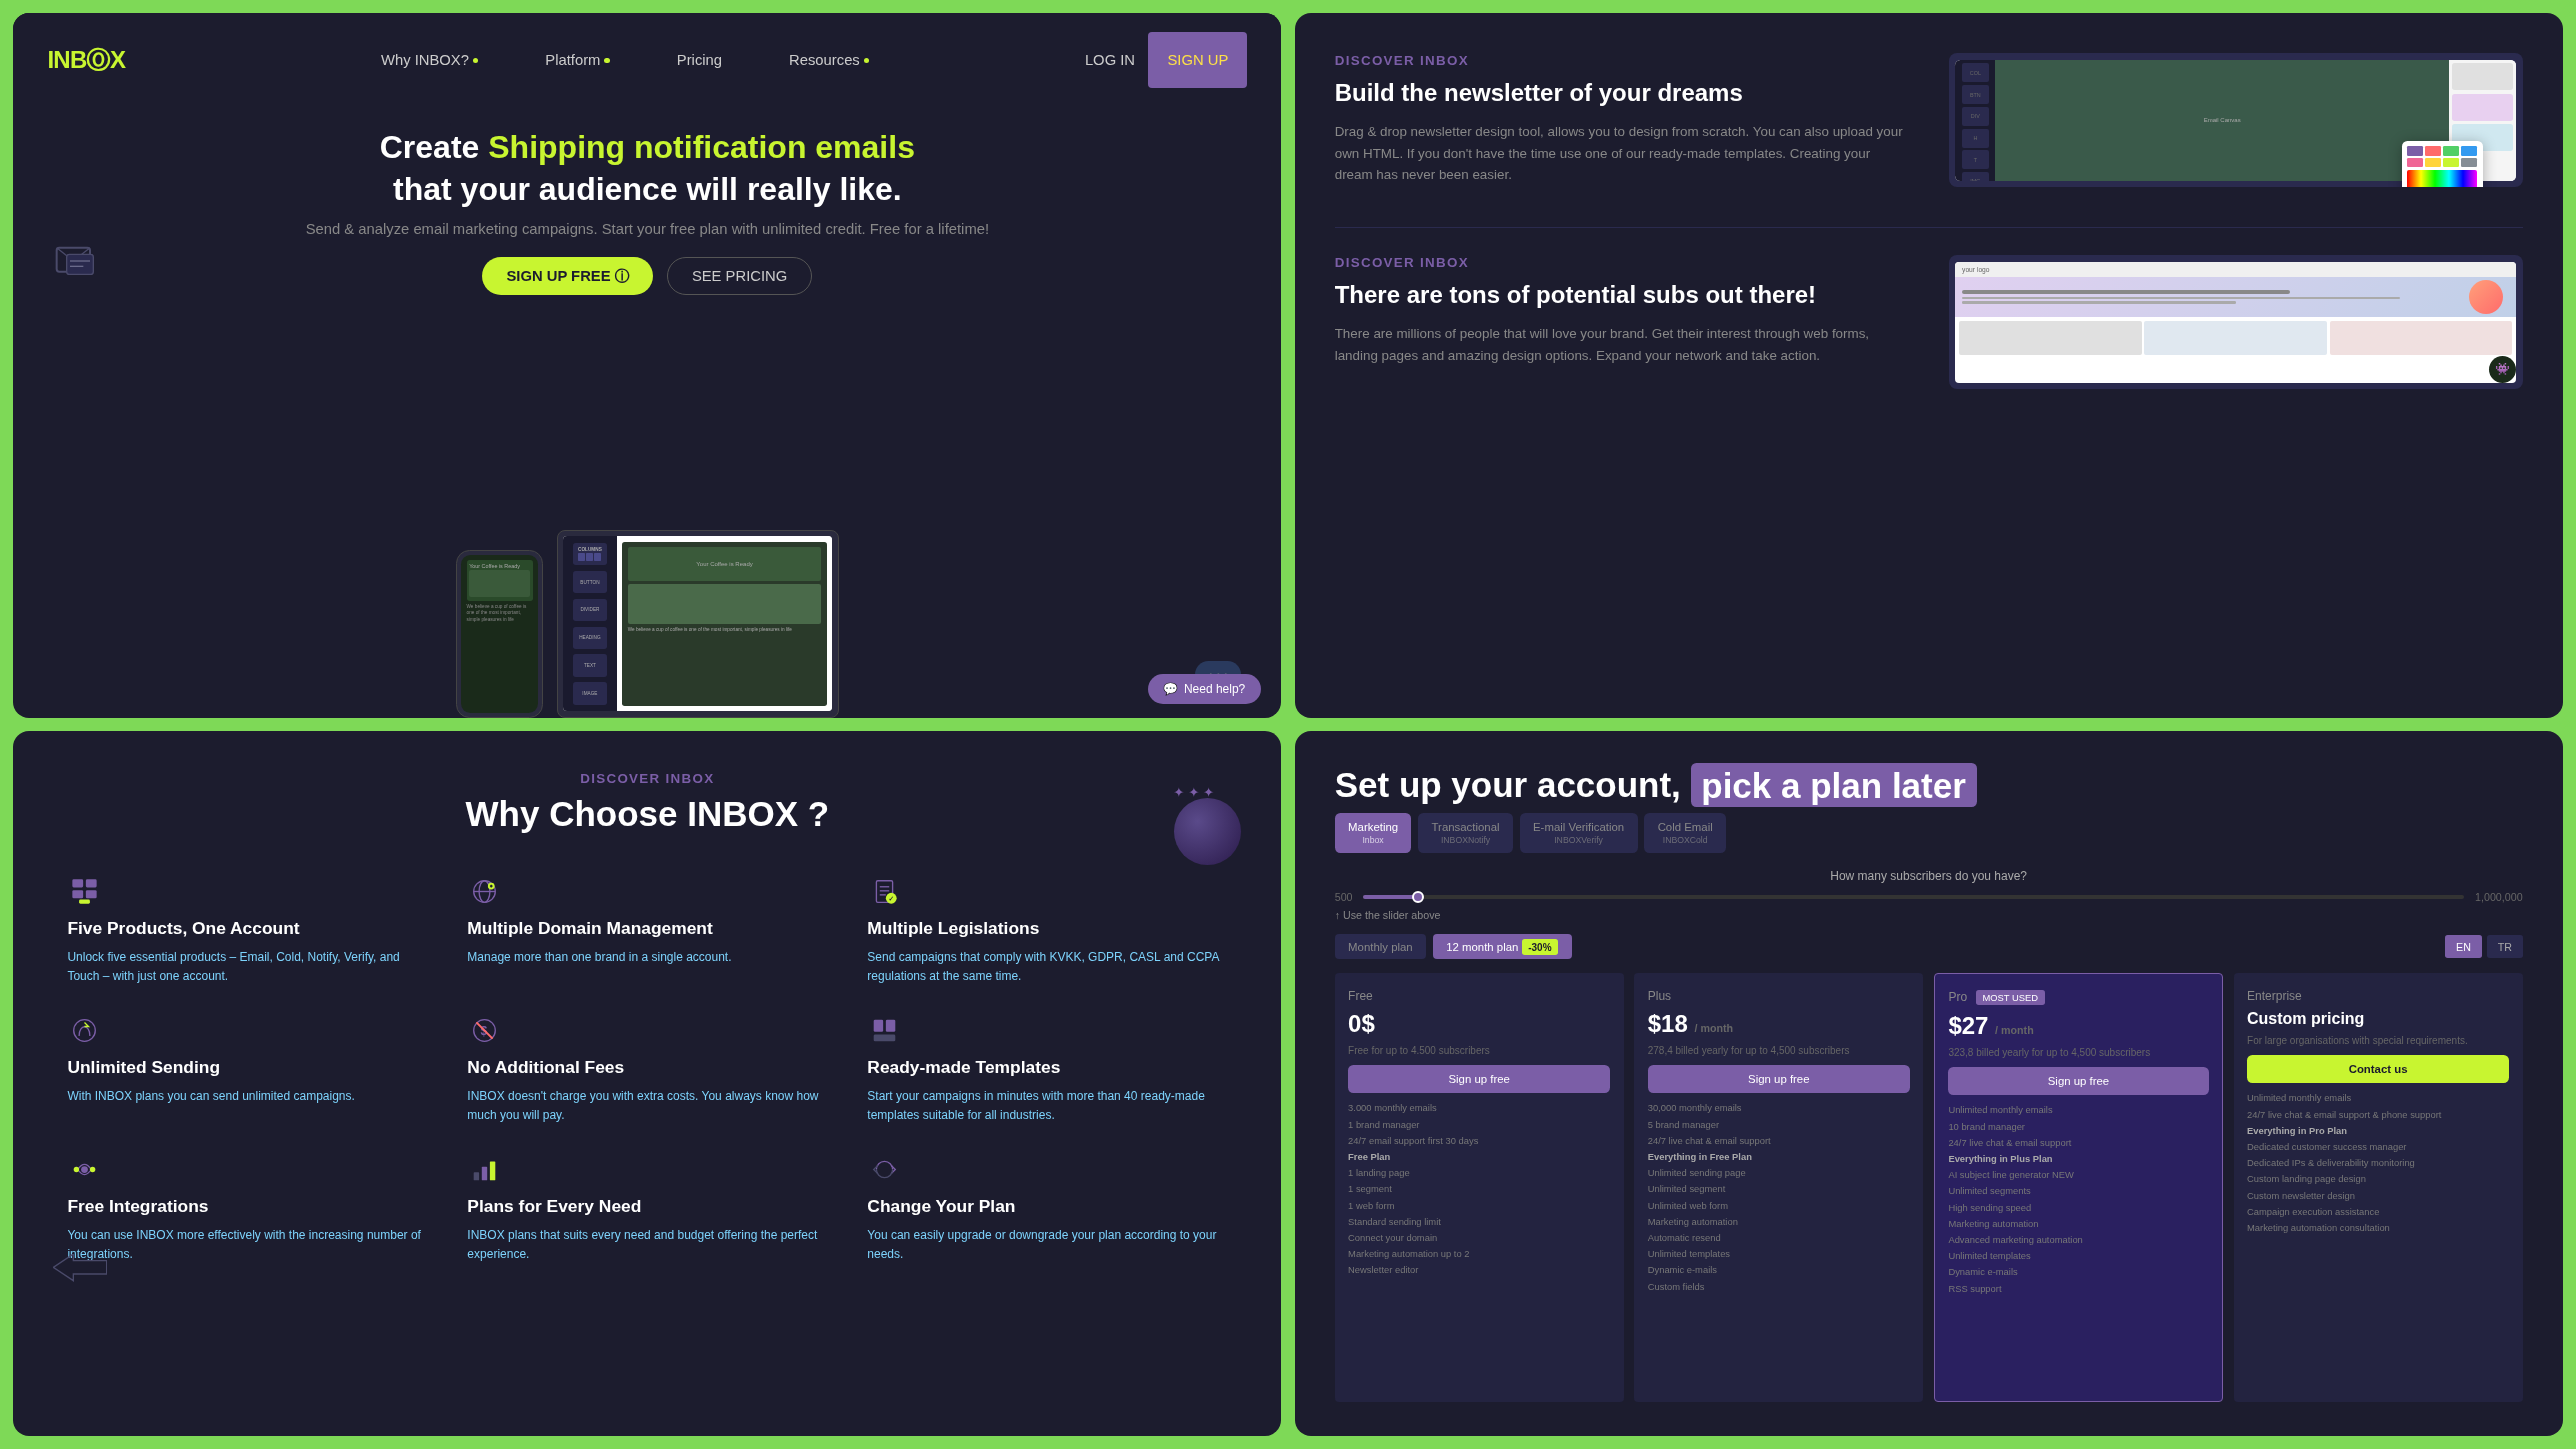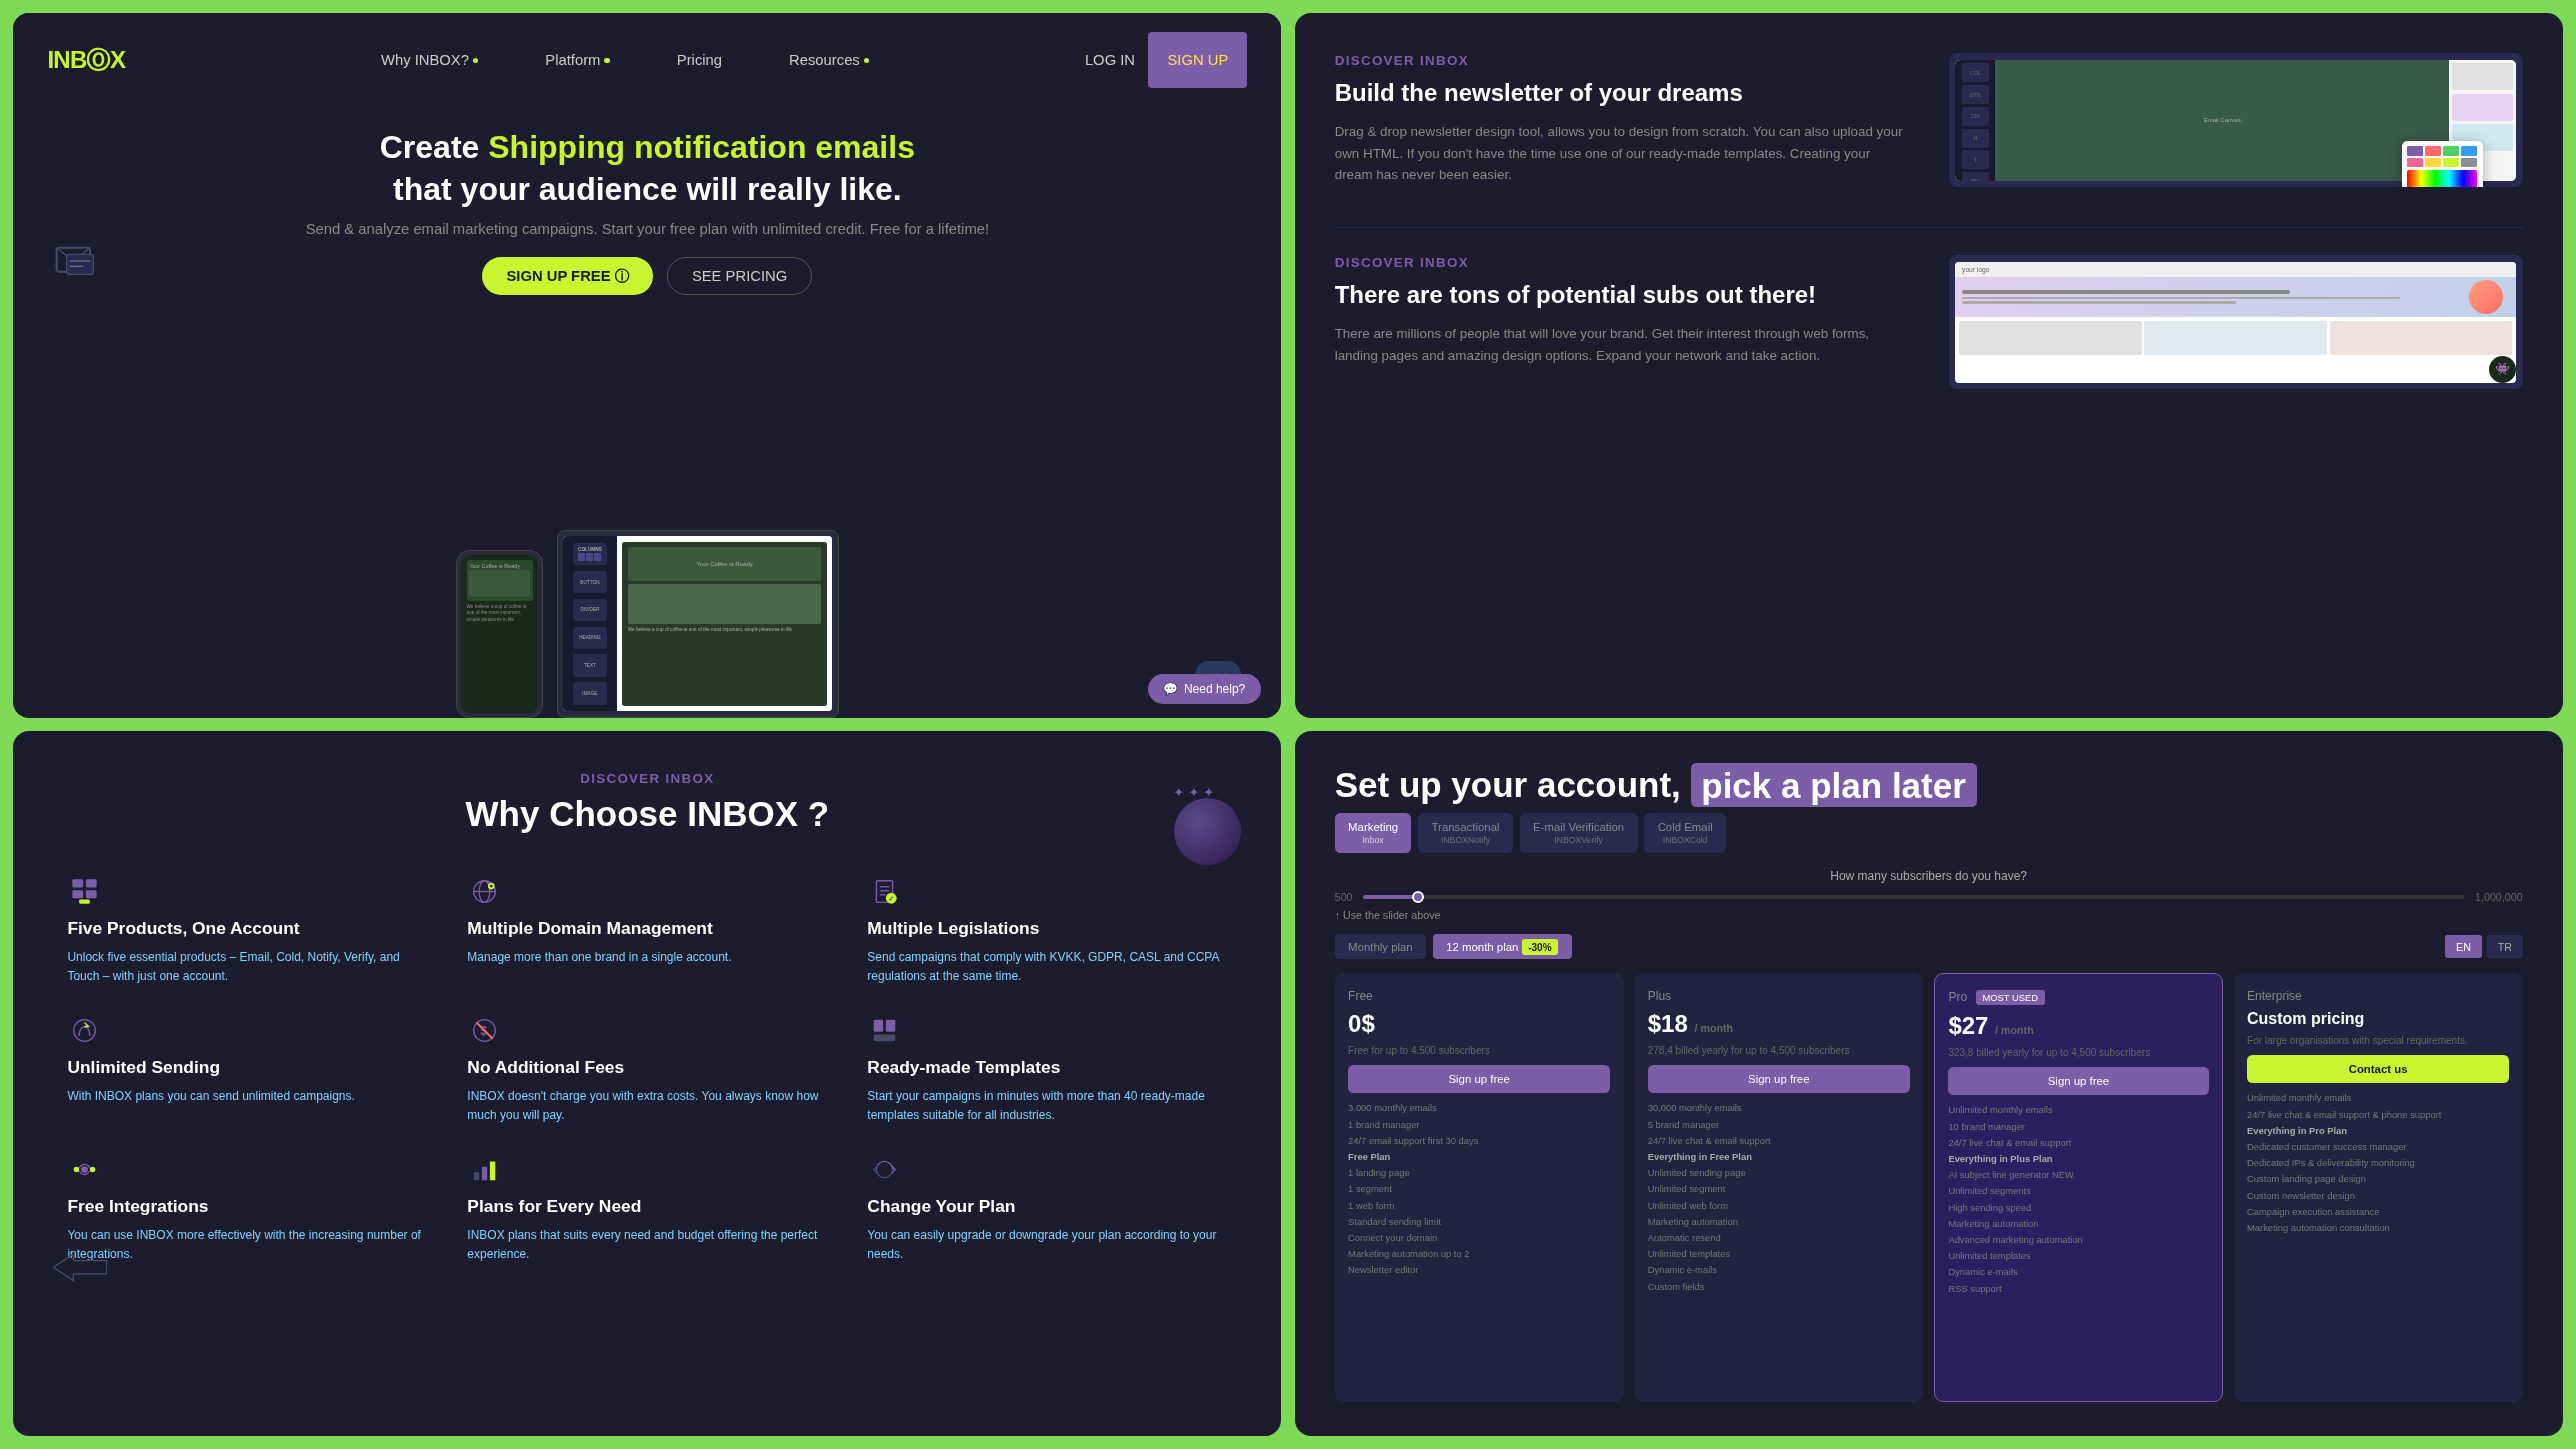--- a/index.html
+++ b/index.html
@@ -692,7 +692,7 @@
 
     .plan-card {
       background: #232340;
-      border-radius: 9px;
+      border-radius: 4px;
       padding: 16px 13.4px;
       display: flex;
       flex-direction: column;

